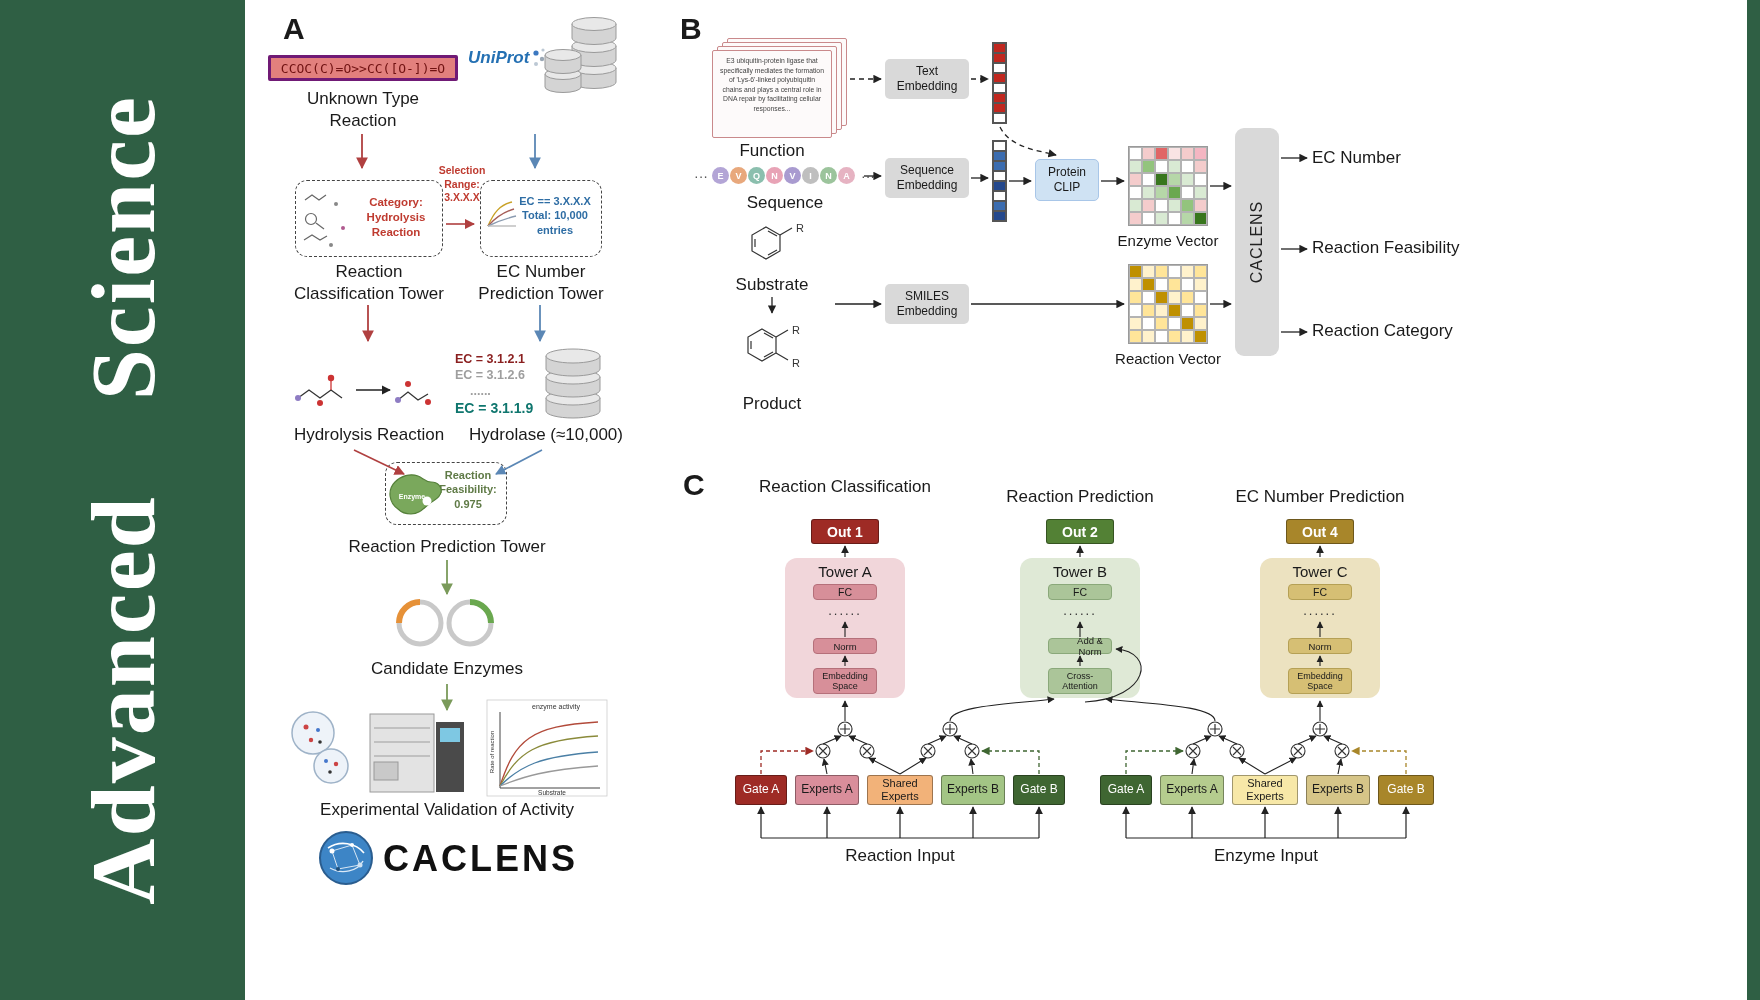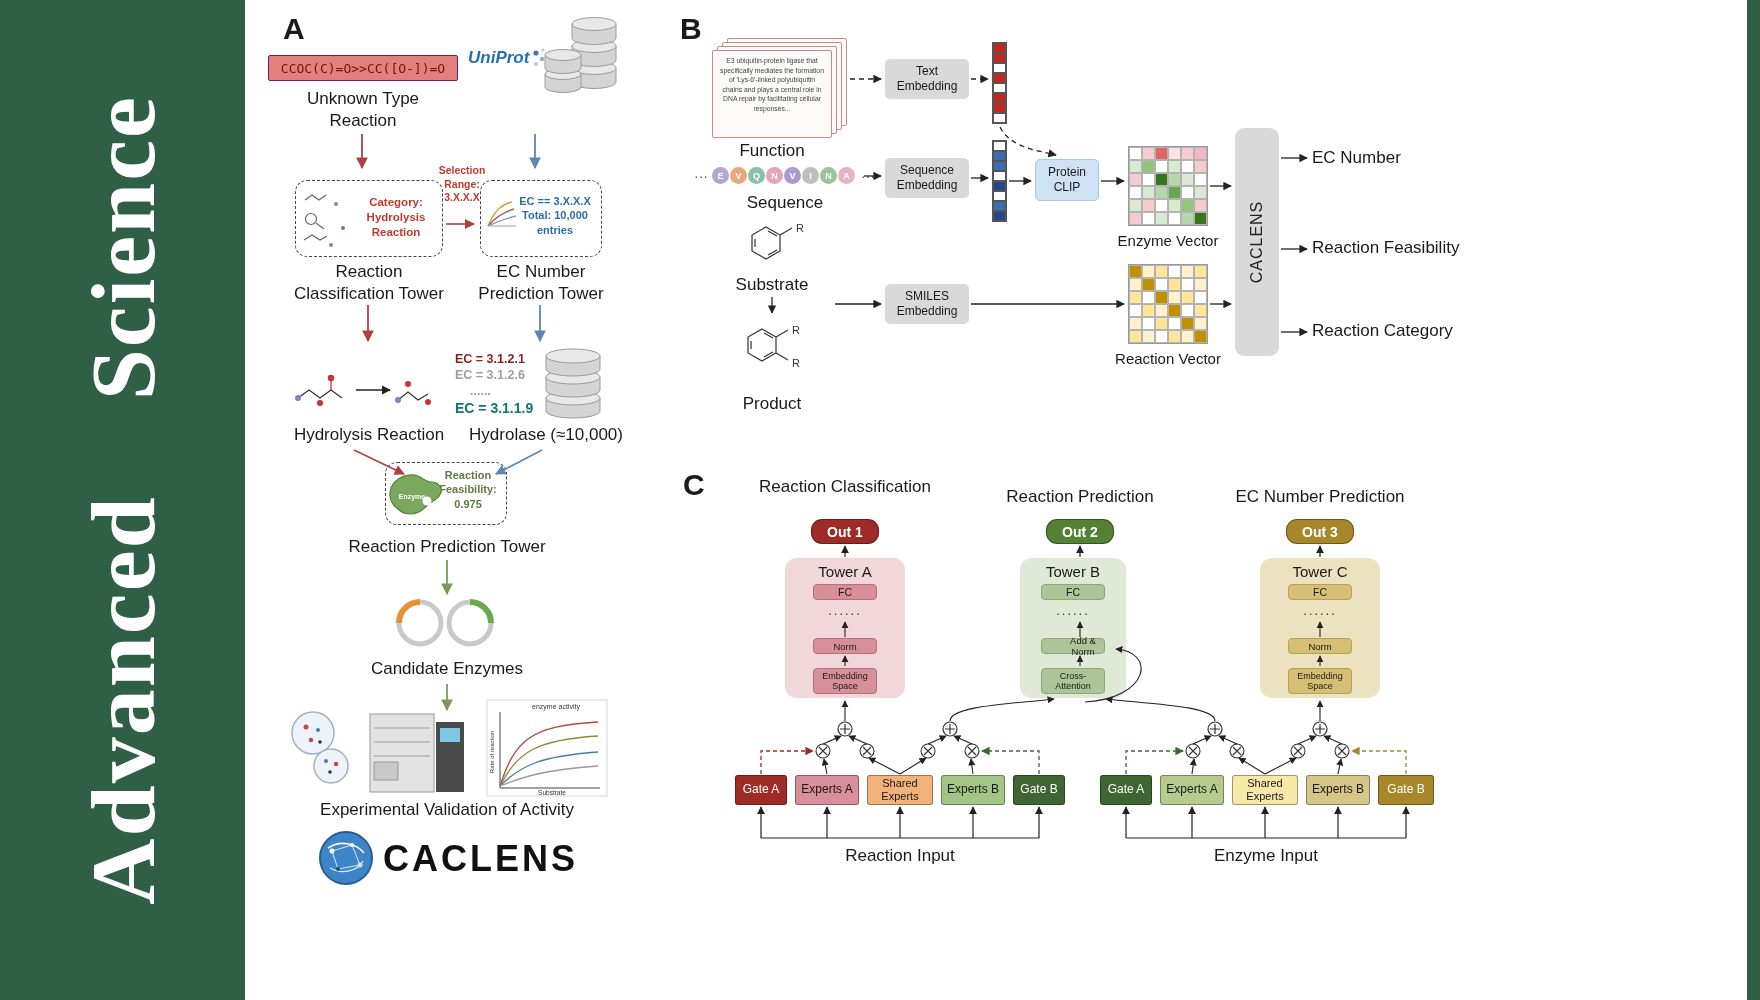--- a/index.html
+++ b/index.html
@@ -19,7 +19,7 @@
   .dashed-box { border:1.6px dashed #444; border-radius:12px; }
   .gray-box { background:#d9d9d9; border-radius:5px; display:flex; align-items:center;
     justify-content:center; text-align:center; font-size:12px; line-height:1.25; }
-  .smiles-box { background:#e2807d; border:1px solid #701a75; border-radius:2px;
+  .smiles-box { background:#e2807d; border:3px solid #701a75; border-radius:2px;
     display:flex; align-items:center; justify-content:center;
     font-family:"DejaVu Sans Mono", monospace; font-size:13px; color:#701212; }
   .func-card { width:120px; height:88px; background:#fdfafa; border:1.2px solid #c9898b; border-radius:2px; }

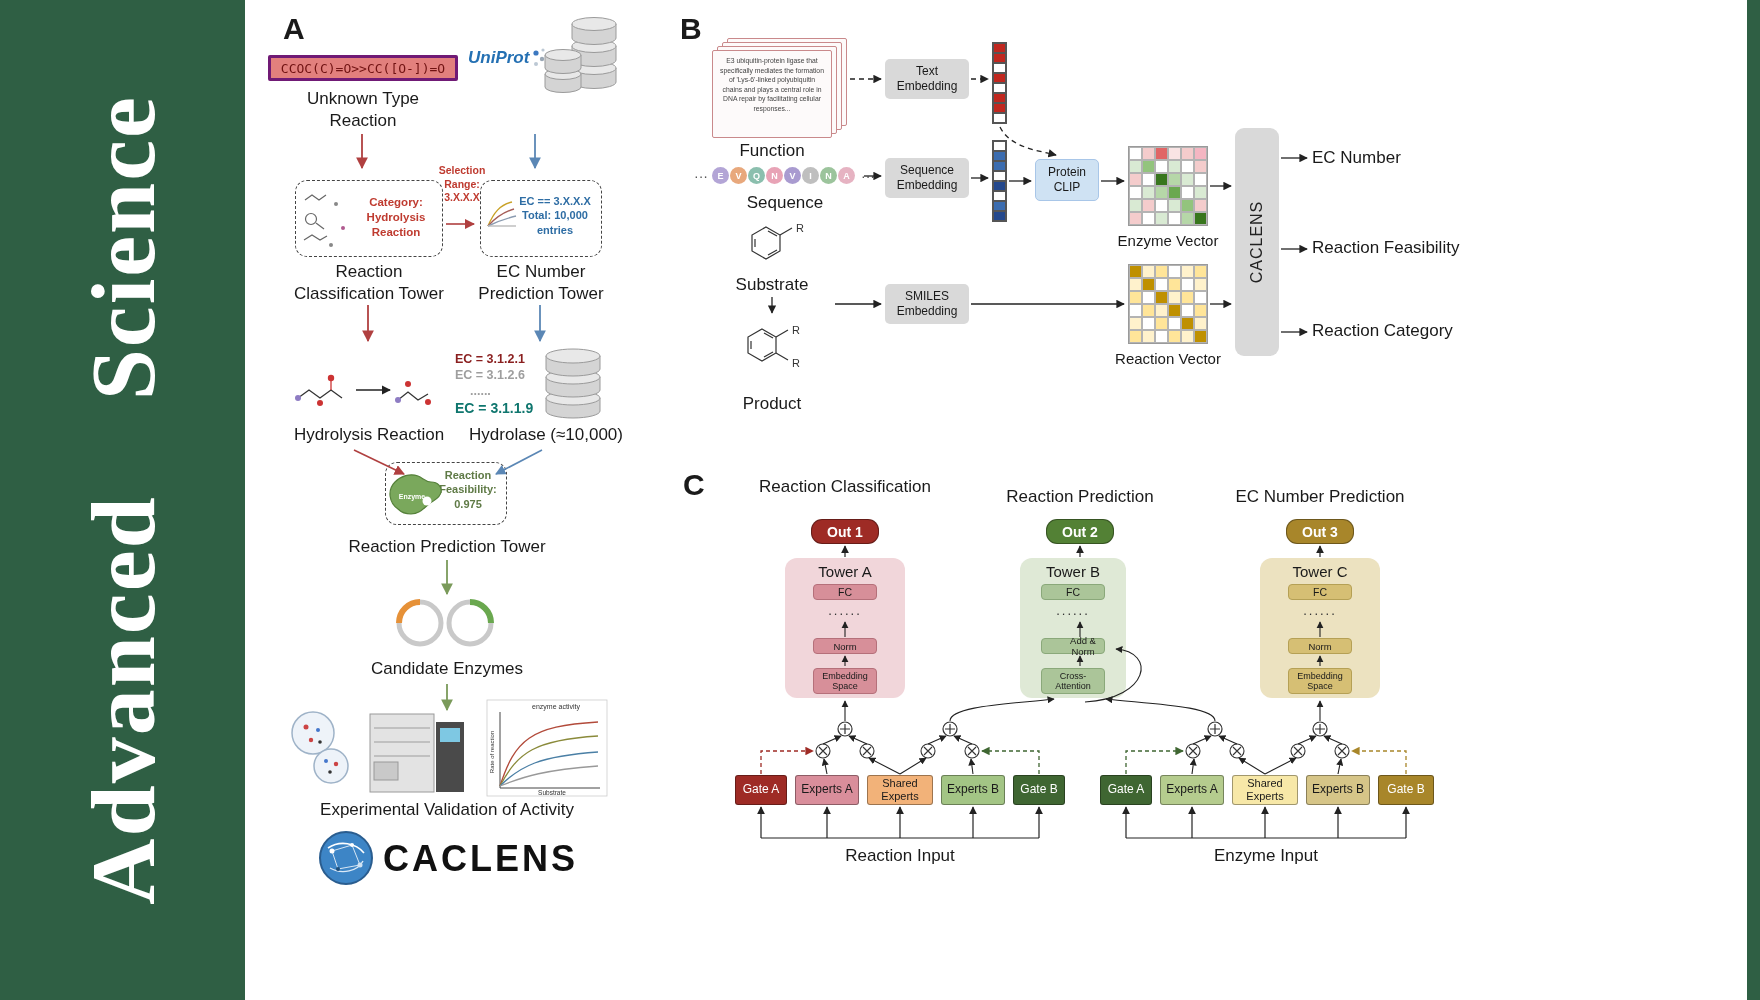--- a/index.html
+++ b/index.html
@@ -46,7 +46,7 @@
   .in-a { background:#d78f99; border:1px solid #b5707a; }
   .in-b { background:#abc599; border:1px solid #8aa87a; }
   .in-c { background:#d6bf74; border:1px solid #b5a055; }
-  .out-box { border-radius:11px; border:1px solid rgba(0,0,0,.35); color:#fff; font-size:14px;
+  .out-box { border-radius:3px; border:1px solid rgba(0,0,0,.35); color:#fff; font-size:14px;
     font-weight:600; display:flex; align-items:center; justify-content:center; }
   .expert-box { border-radius:3px; border:1px solid rgba(0,0,0,.35); font-size:12px;
     display:flex; align-items:center; justify-content:center; text-align:center; line-height:1.15; }

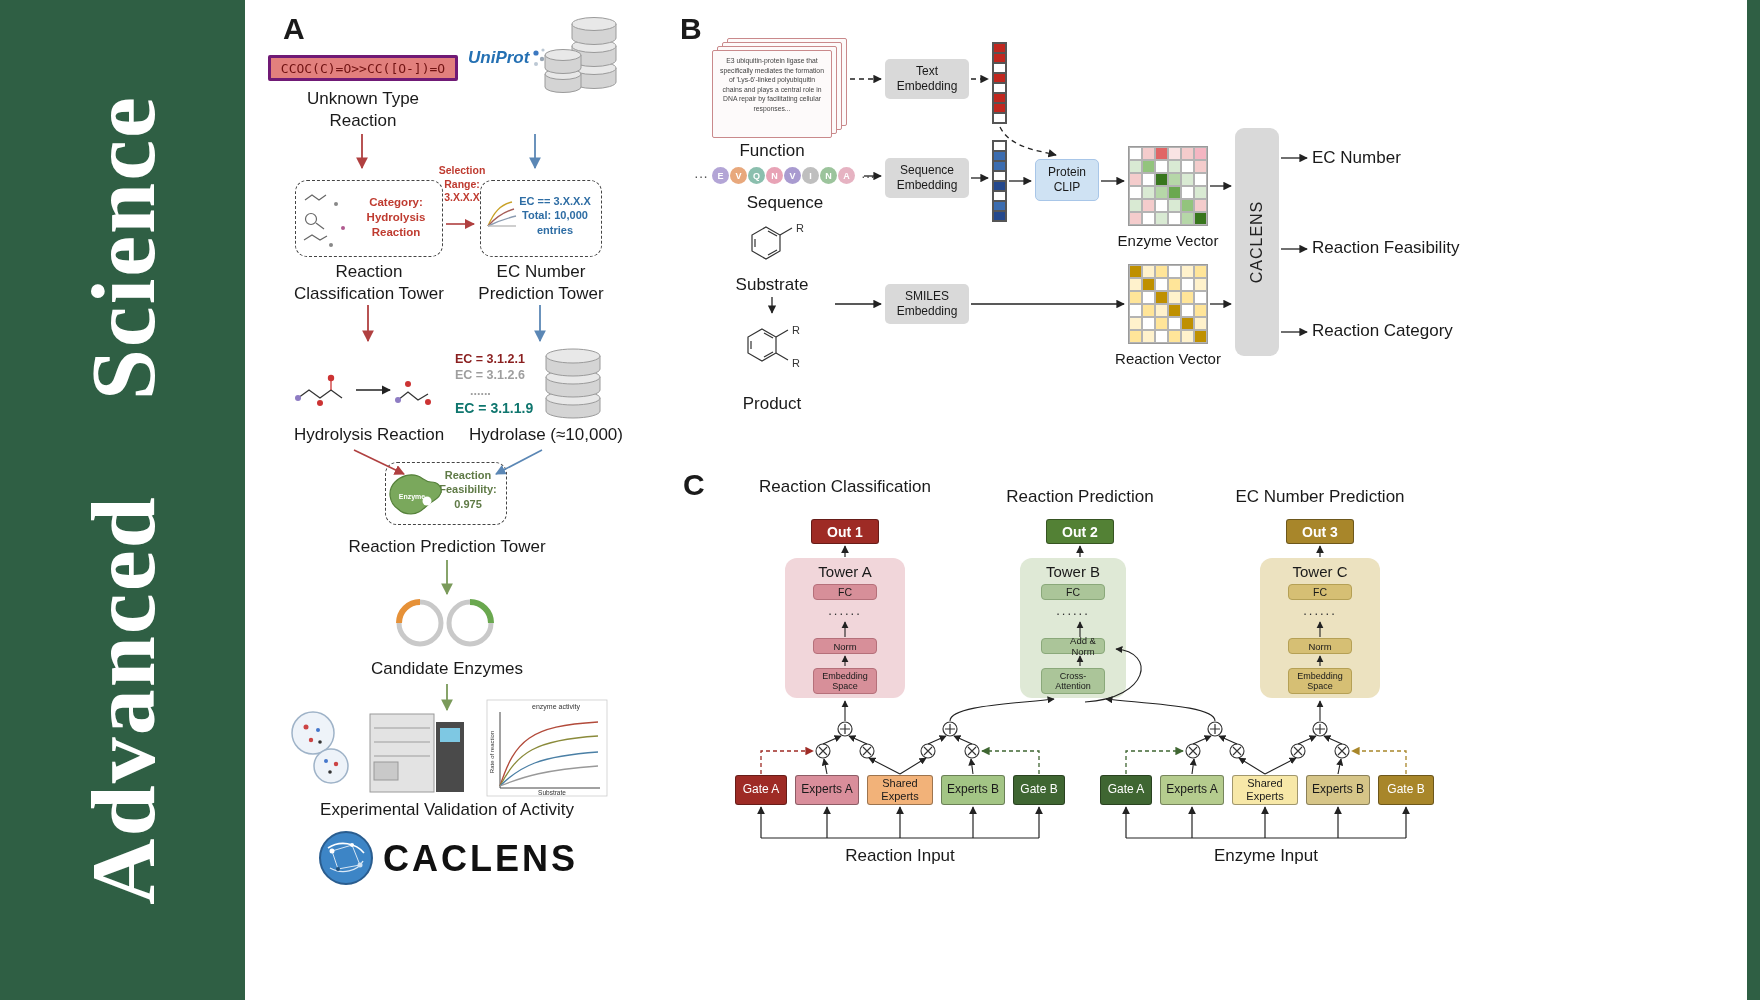--- a/index.html
+++ b/index.html
@@ -262,7 +262,7 @@
 
   <div class="abs out-box" style="left: 811px; top: 519px; width: 68px; height: 25px; background: rgb(158, 43, 37);">Out 1</div>
   <div class="abs out-box" style="left: 1046px; top: 519px; width: 68px; height: 25px; background: rgb(83, 129, 53);">Out 2</div>
-  <div class="abs out-box" style="left: 1286px; top: 519px; width: 68px; height: 25px; background: rgb(168, 134, 42);">Out 3</div>
+  <div class="abs out-box" style="left: 1286px; top: 519px; width: 68px; height: 25px; background: rgb(168, 134, 42);">Out 4</div>
 
   <div class="abs tower tower-a" style="left:785px;top:558px;width:120px;height:140px;">
     <div class="tower-title">Tower A</div>

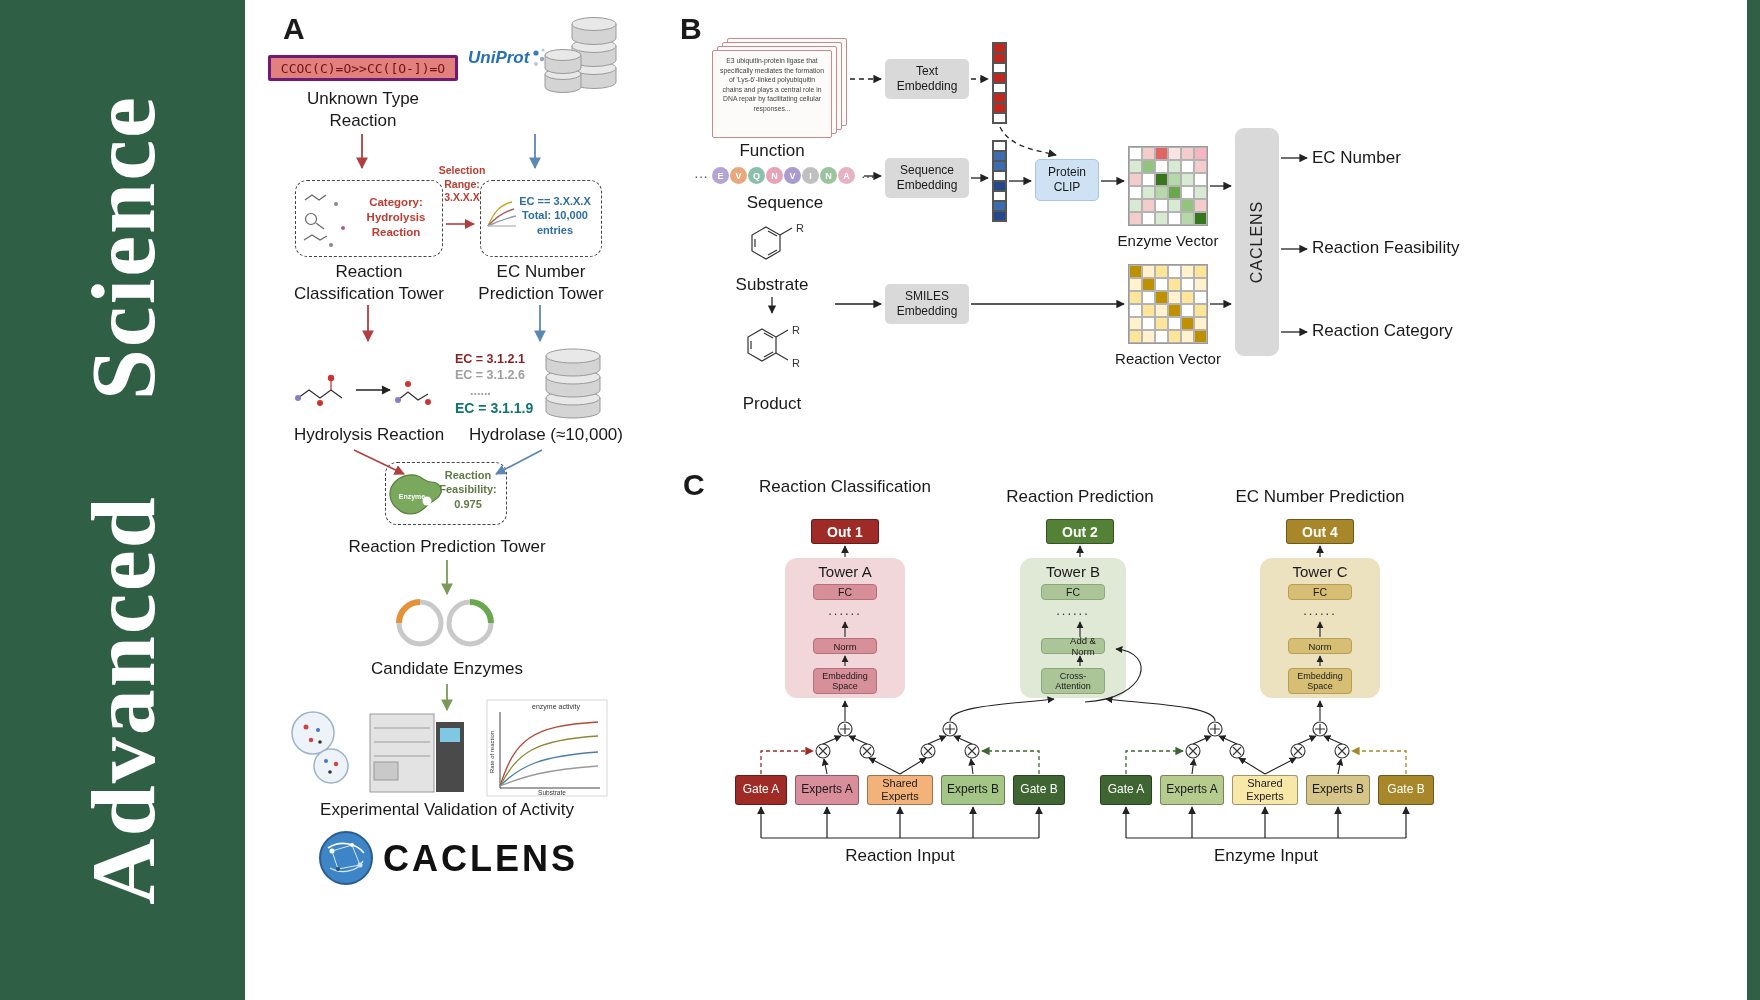--- a/index.html
+++ b/index.html
@@ -272,7 +272,7 @@
     <div class="tower-inner in-a ml" style="top:110px;height:26px;font-size:9px;">Embedding
 Space</div>
   </div>
-  <div class="abs tower tower-b" style="left:1020px;top:558px;width:106px;height:140px;">
+  <div class="abs tower tower-b" style="left:1020px;top:558px;width:120px;height:140px;">
     <div class="tower-title">Tower B</div>
     <div class="tower-inner in-b" style="top:26px;height:16px;font-size:10.5px;">FC</div>
     <div class="tower-dots">......</div>

